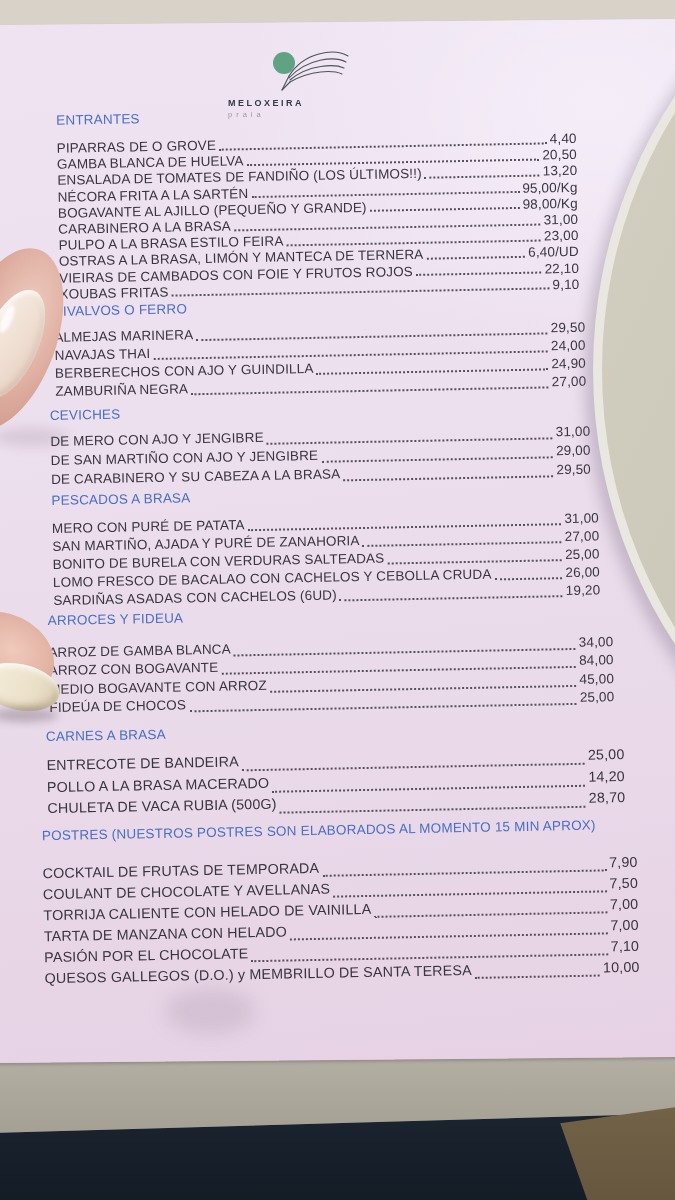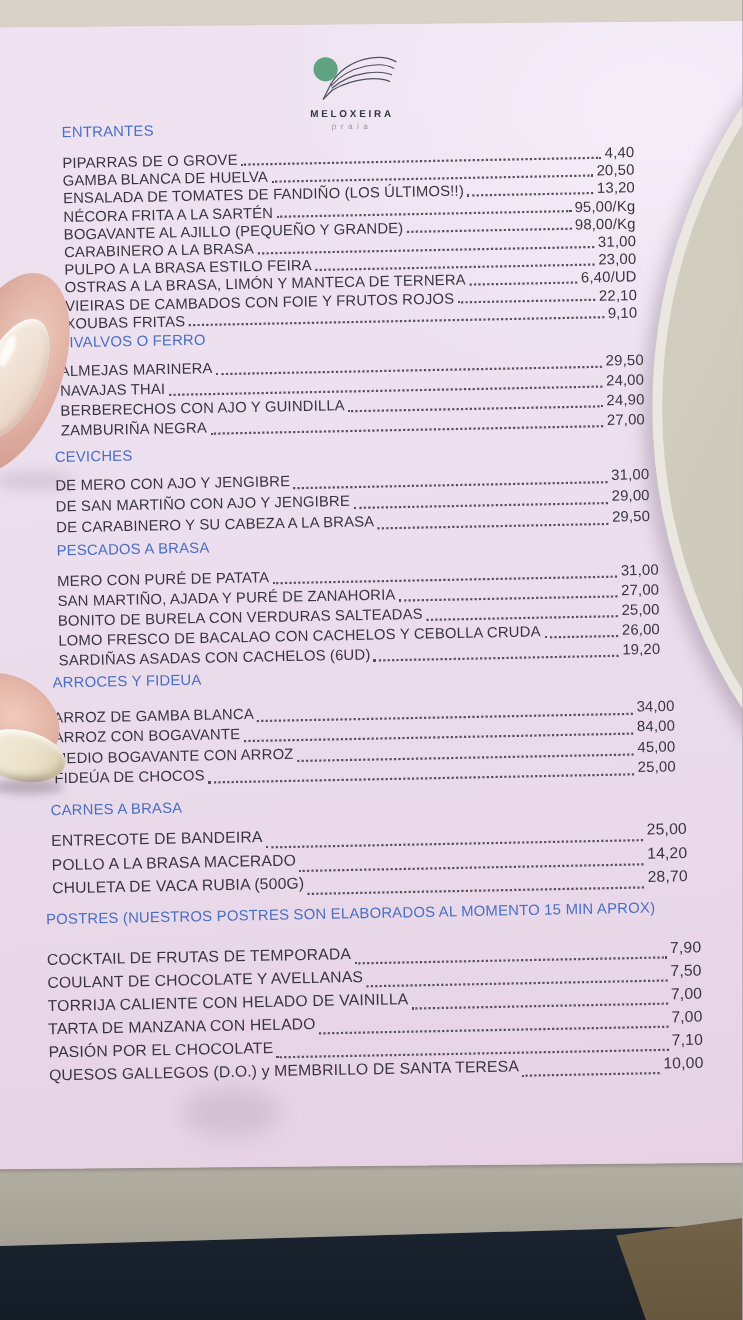--- a/index.html
+++ b/index.html
@@ -18,7 +18,7 @@
     box-shadow:0 2px 3px rgba(60,45,60,.25);
   }
   
-  .logo { position:absolute; left:240px; top:44px; width:160px; text-align:center; z-index:3; }
+  .logo { position:absolute; left:228px; top:44px; width:160px; text-align:left; z-index:3; }
   .logo svg { display:block; margin:0 auto; }
   .logo-name { font-size:9px; font-weight:bold; letter-spacing:2.5px; color:#333845; margin-top:-2px; }
   .logo-sub  { font-size:7.5px; letter-spacing:4px; color:#9b97a0; margin-top:2px; }

